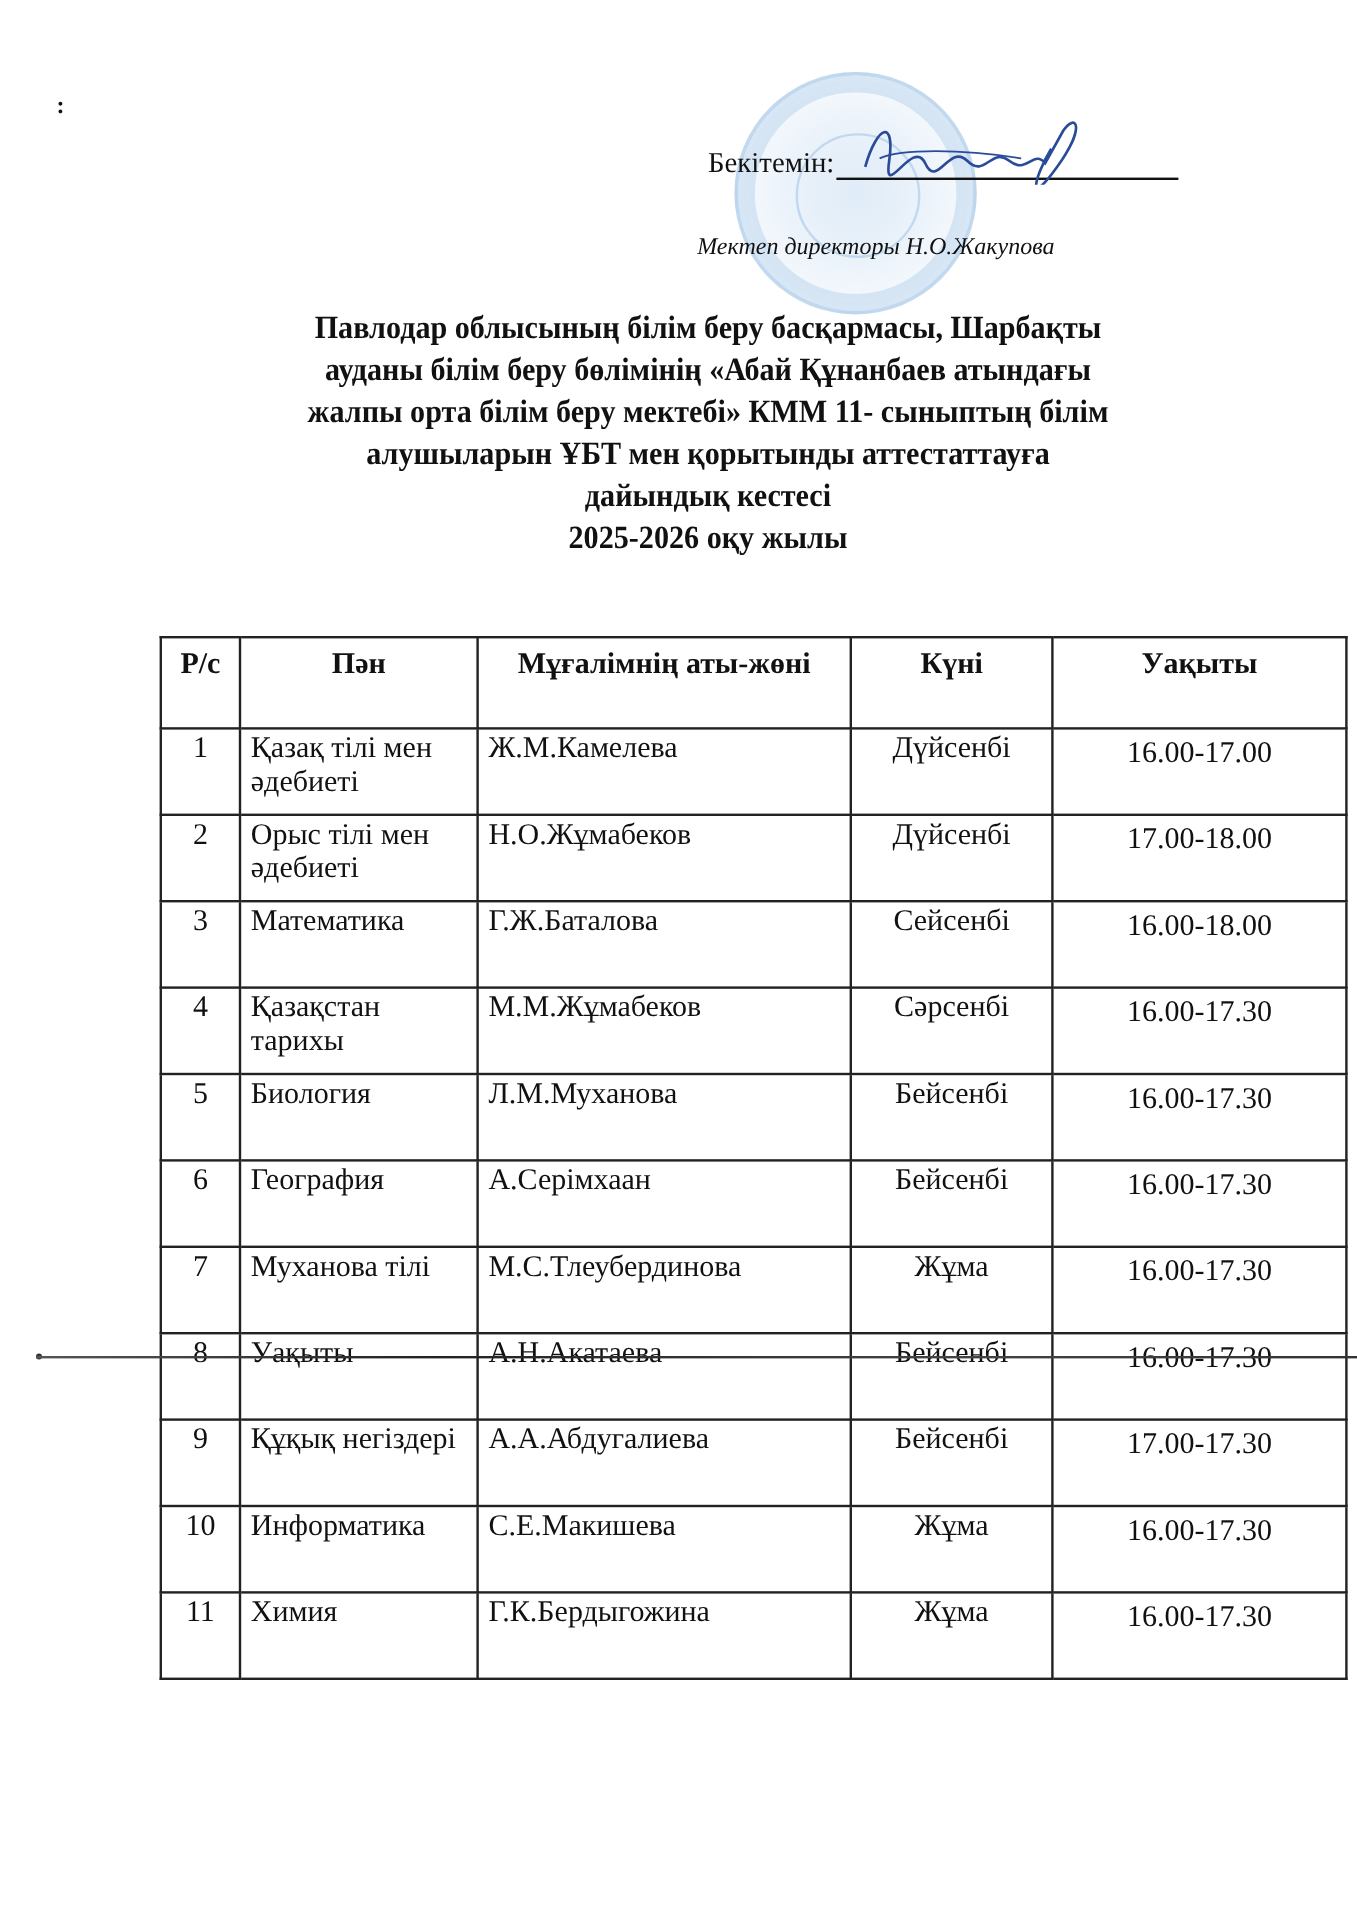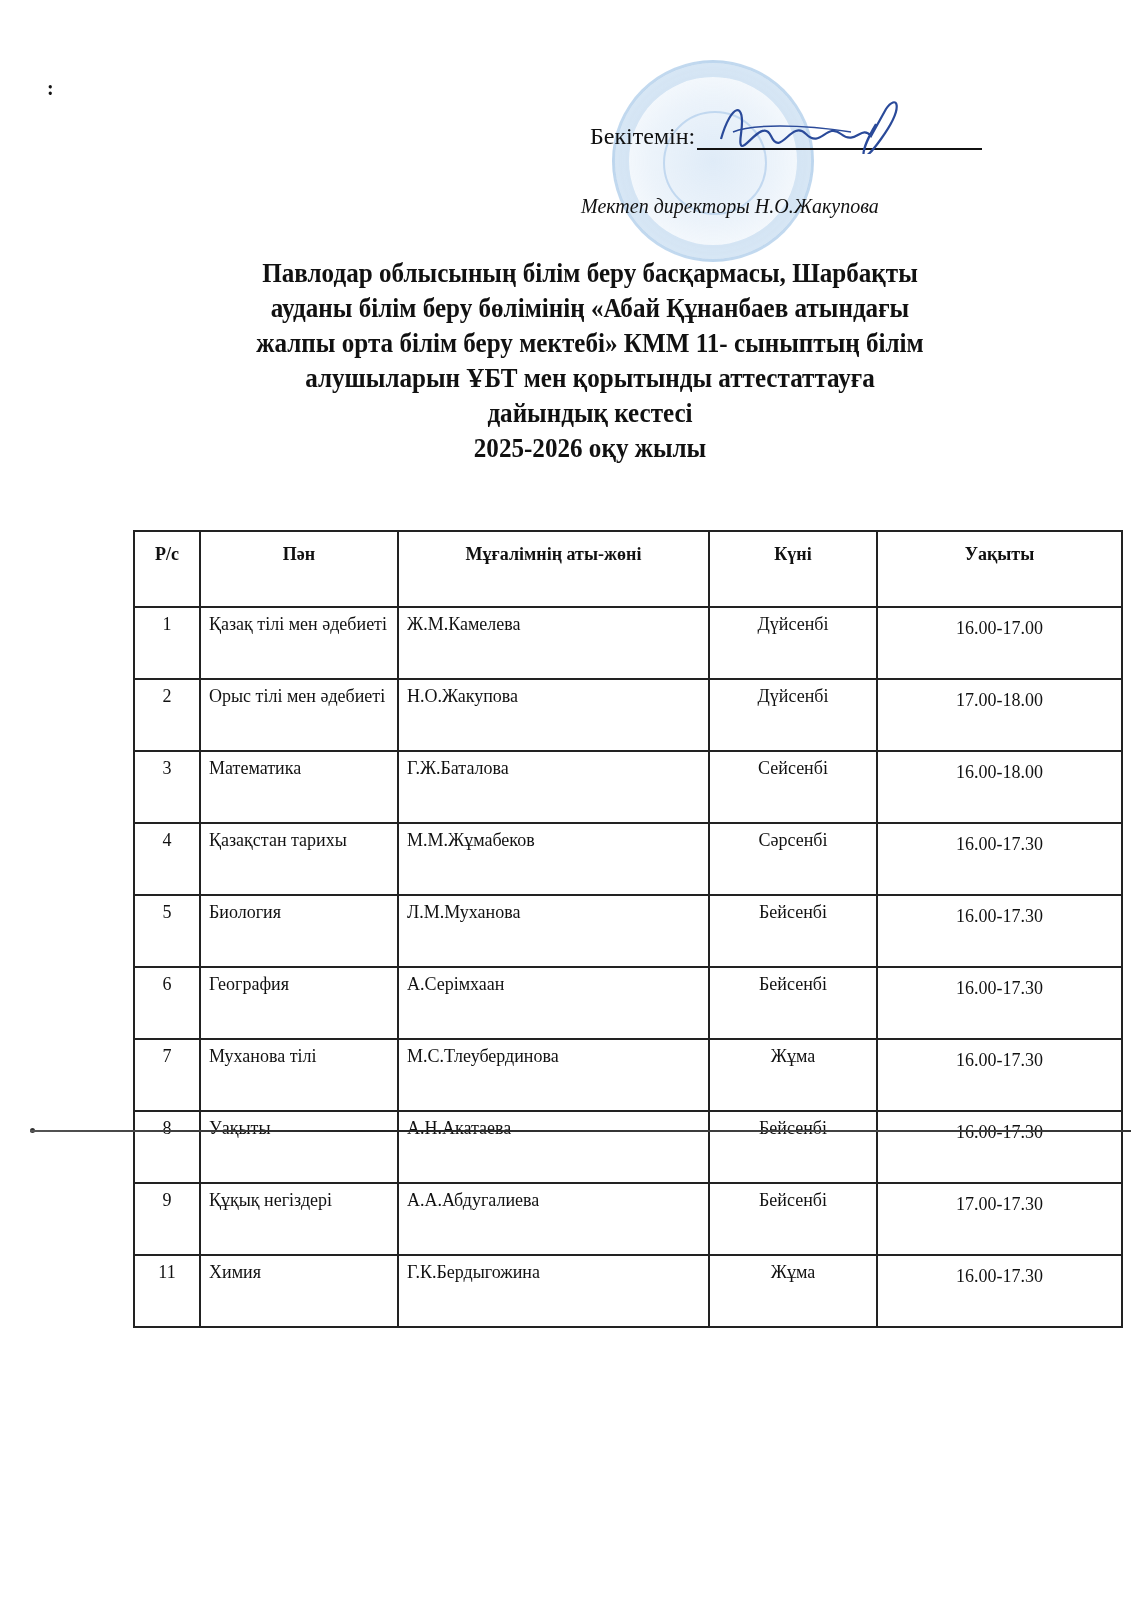--- a/index.html
+++ b/index.html
@@ -32,7 +32,7 @@
   }
   table.sched {
     position: absolute; left: 133px; top: 530px; width: 990px; border-collapse: collapse;
-    font-size: 18px;
+    font-size: 25px;
     border-radius: 28px;
   }
   table.sched th, table.sched td { border: 2px solid #222; vertical-align: top; padding: 2px 8px; line-height: 28px; }

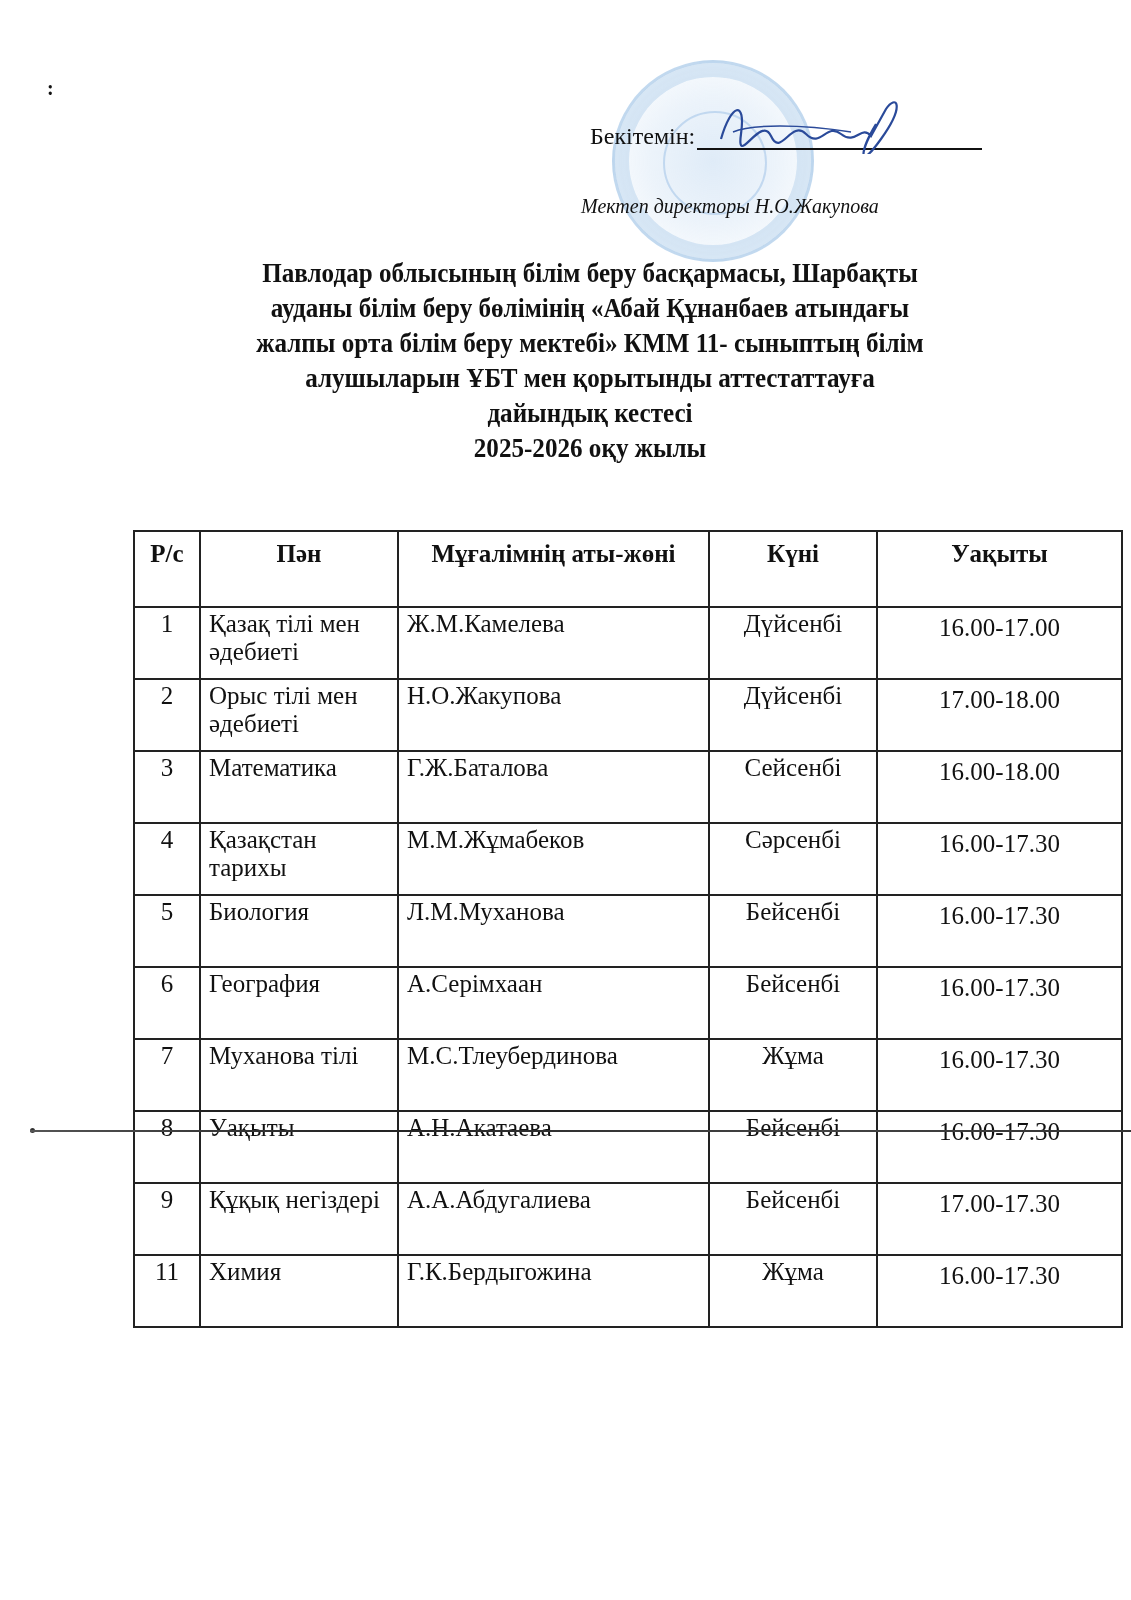--- a/index.html
+++ b/index.html
@@ -100,7 +100,7 @@
     <tr class="row">
       <td class="num">2</td>
       <td class="subj">Орыс тілі мен әдебиеті</td>
-      <td class="teacher">Н.О.Жакупова</td>
+      <td class="teacher">Н.О.Жұмабеков</td>
       <td class="day">Дүйсенбі</td>
       <td class="time">17.00-18.00</td>
     </tr>

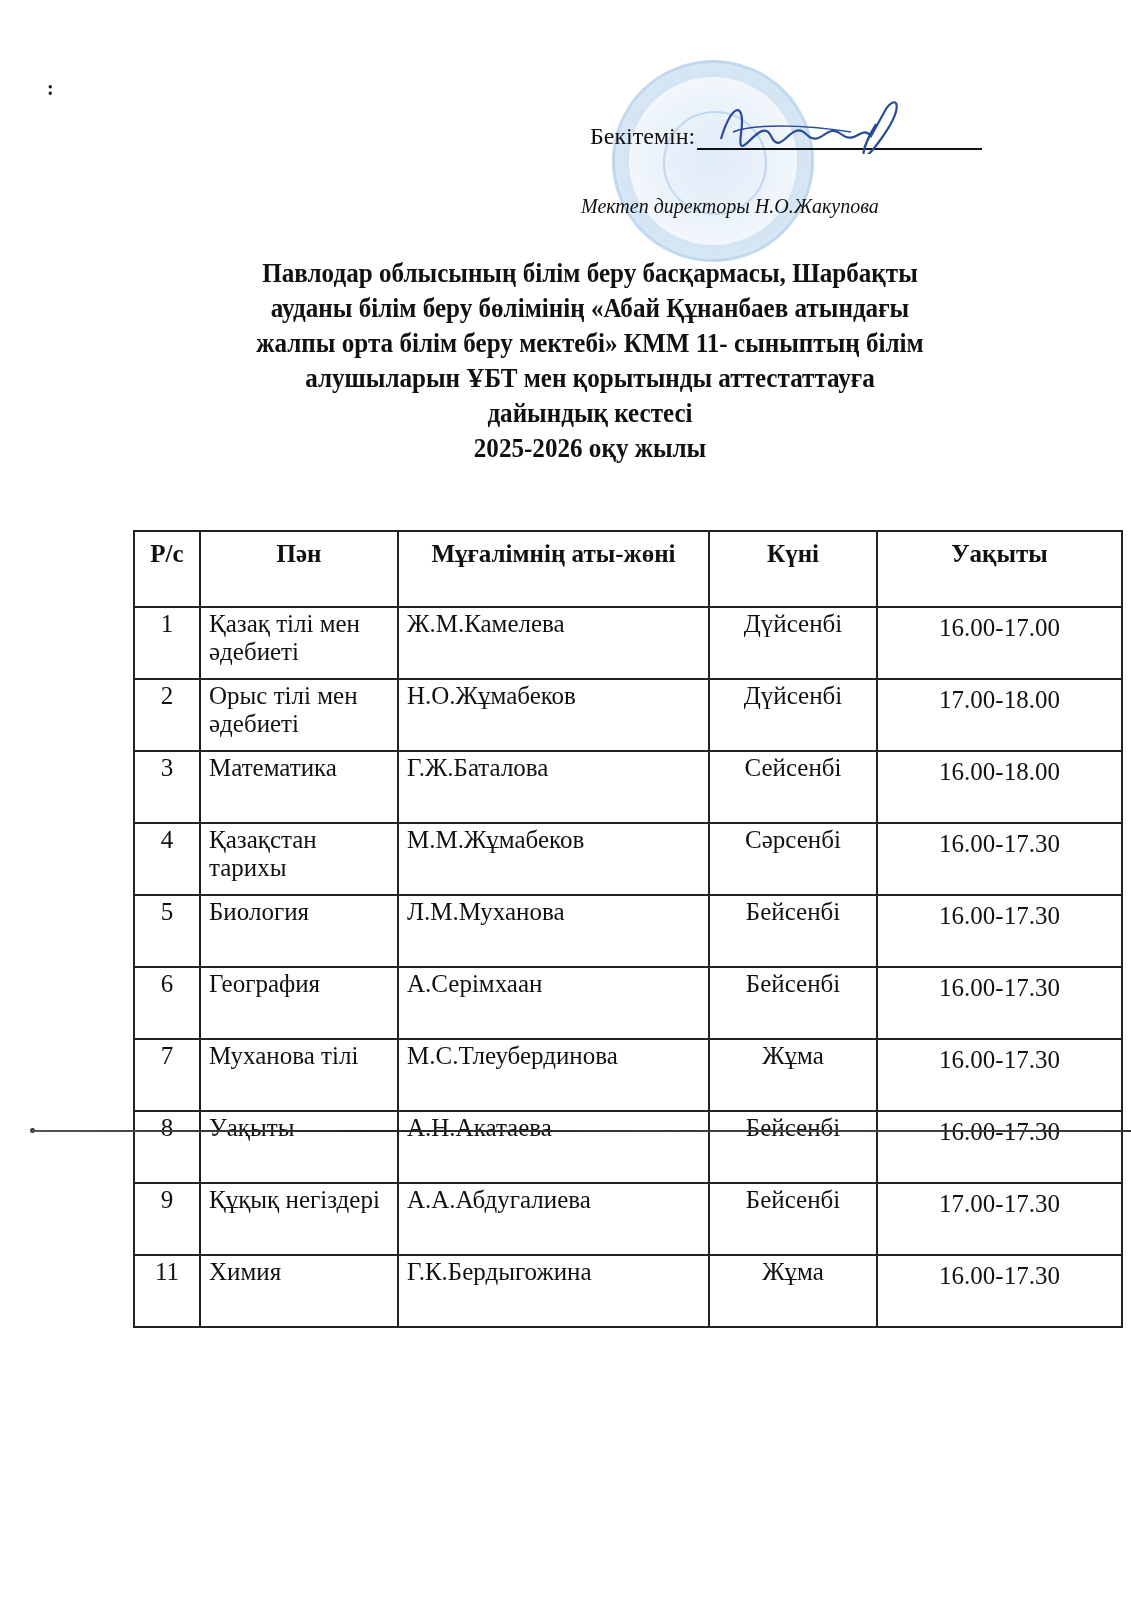--- a/index.html
+++ b/index.html
@@ -154,6 +154,13 @@
       <td class="time">17.00-17.30</td>
     </tr>
     <tr class="row">
+      <td class="num">10</td>
+      <td class="subj">Информатика</td>
+      <td class="teacher">С.Е.Макишева</td>
+      <td class="day">Жұма</td>
+      <td class="time">16.00-17.30</td>
+    </tr>
+    <tr class="row">
       <td class="num">11</td>
       <td class="subj">Химия</td>
       <td class="teacher">Г.К.Бердыгожина</td>

